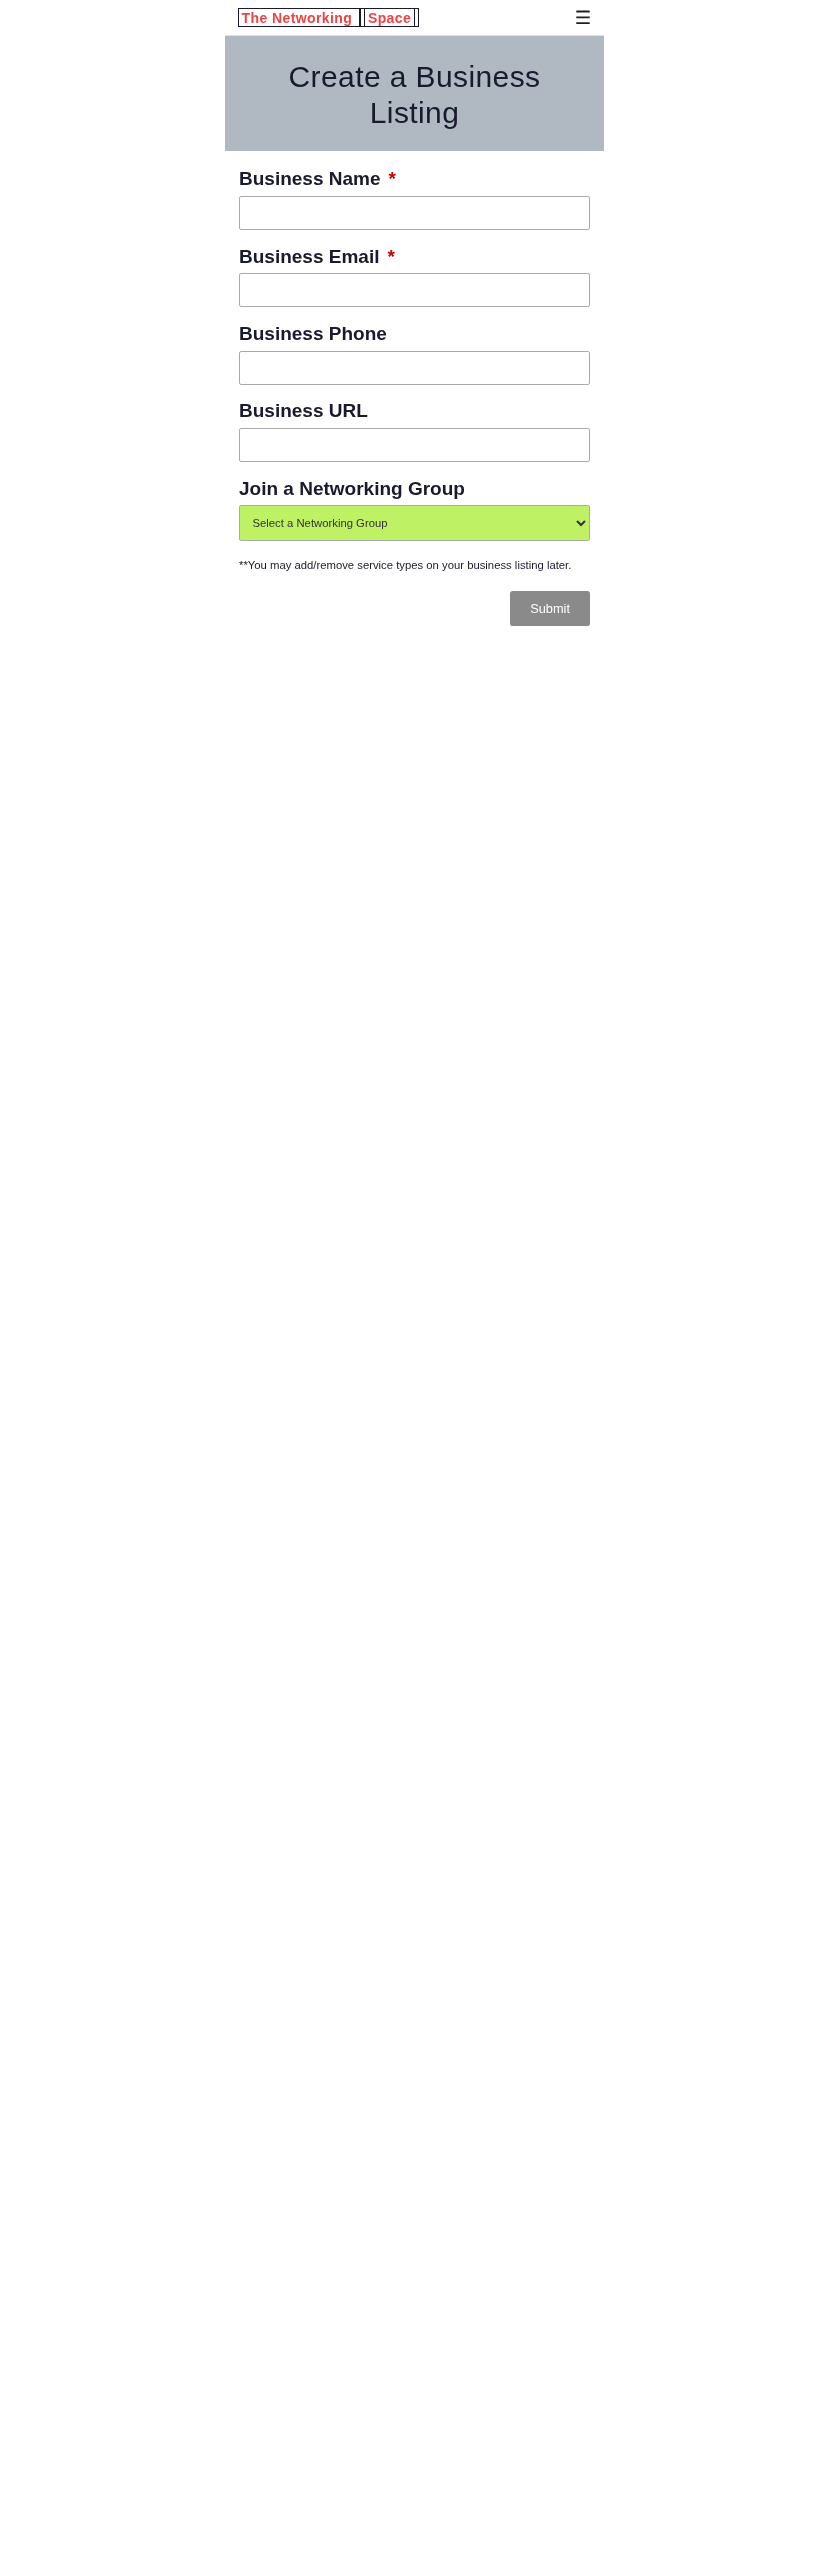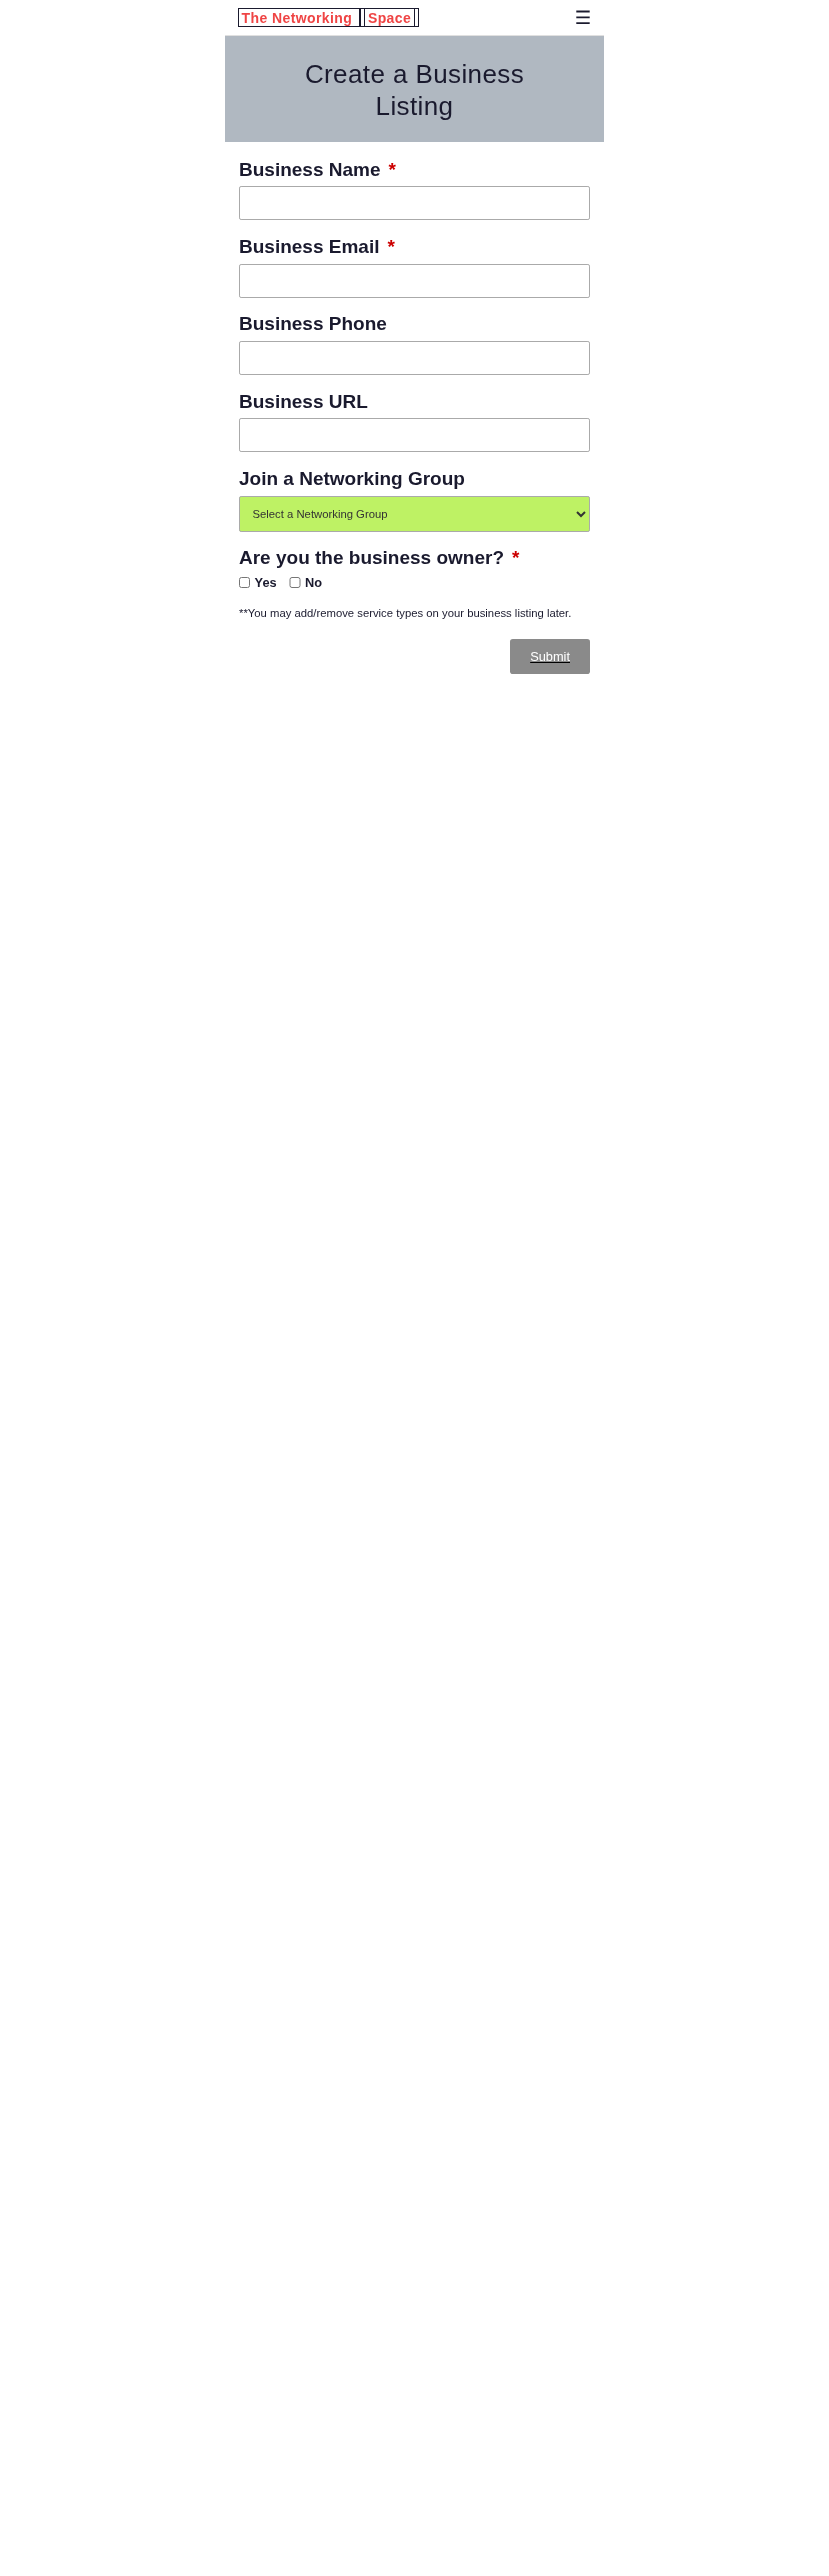--- a/index.html
+++ b/index.html
@@ -53,7 +53,7 @@
     }
 
     .page-title-banner h1 {
-      font-size: 26px;
+      font-size: 30px;
       font-weight: 300;
       color: #1a1a2e;
       line-height: 1.2;

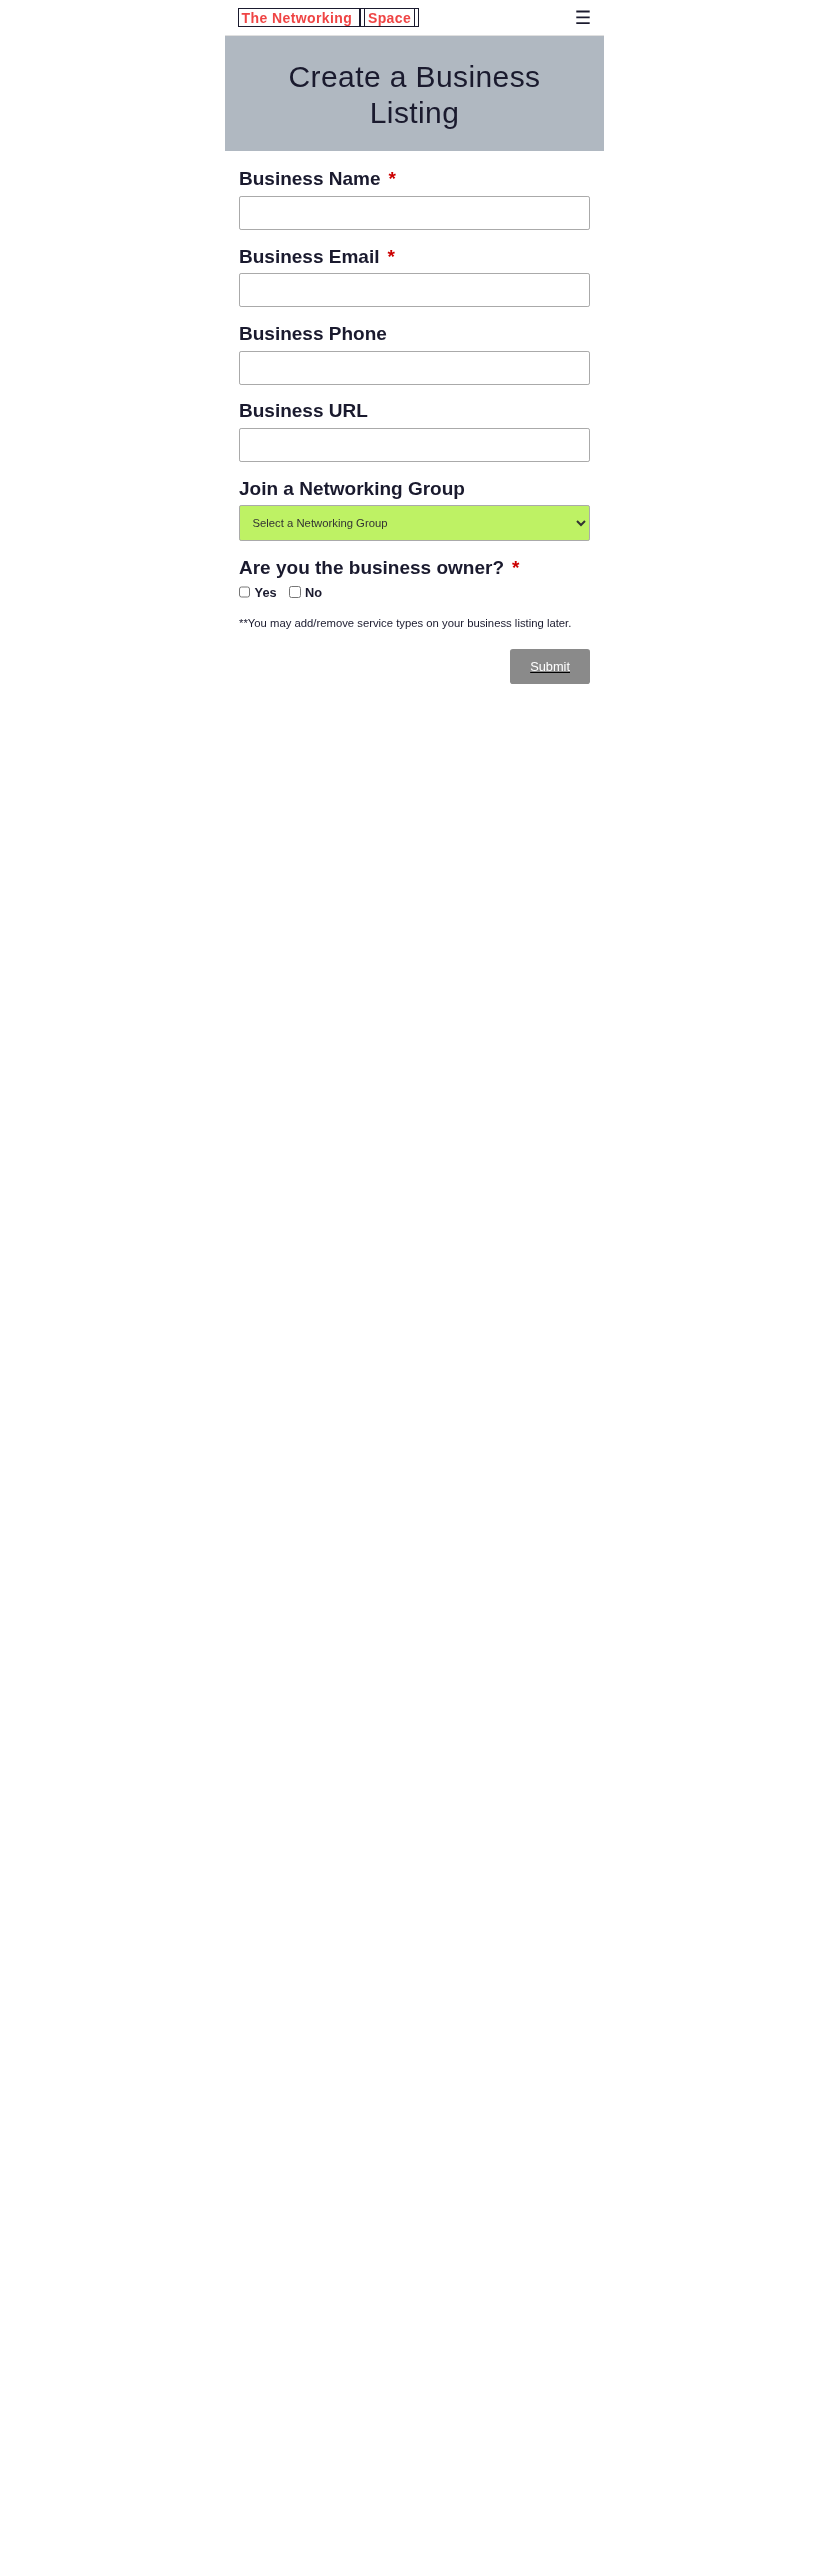--- a/index.html
+++ b/index.html
@@ -233,22 +233,6 @@
   </div>
 
 
-  <div class="form-group">
-    <div class="form-label">
-      <span>Are you the business owner?</span>
-      <span class="required-star">*</span>
-    </div>
-    <div class="checkbox-row">
-      <div class="checkbox-item">
-        <input type="checkbox" id="owner-yes" style="">
-        <label for="owner-yes">Yes</label>
-      </div>
-      <div class="checkbox-item">
-        <input type="checkbox" id="owner-no" style="">
-        <label for="owner-no">No</label>
-      </div>
-    </div>
-  </div>
 
   <div class="note-text">**You may add/remove service types on your business listing later.</div>
 

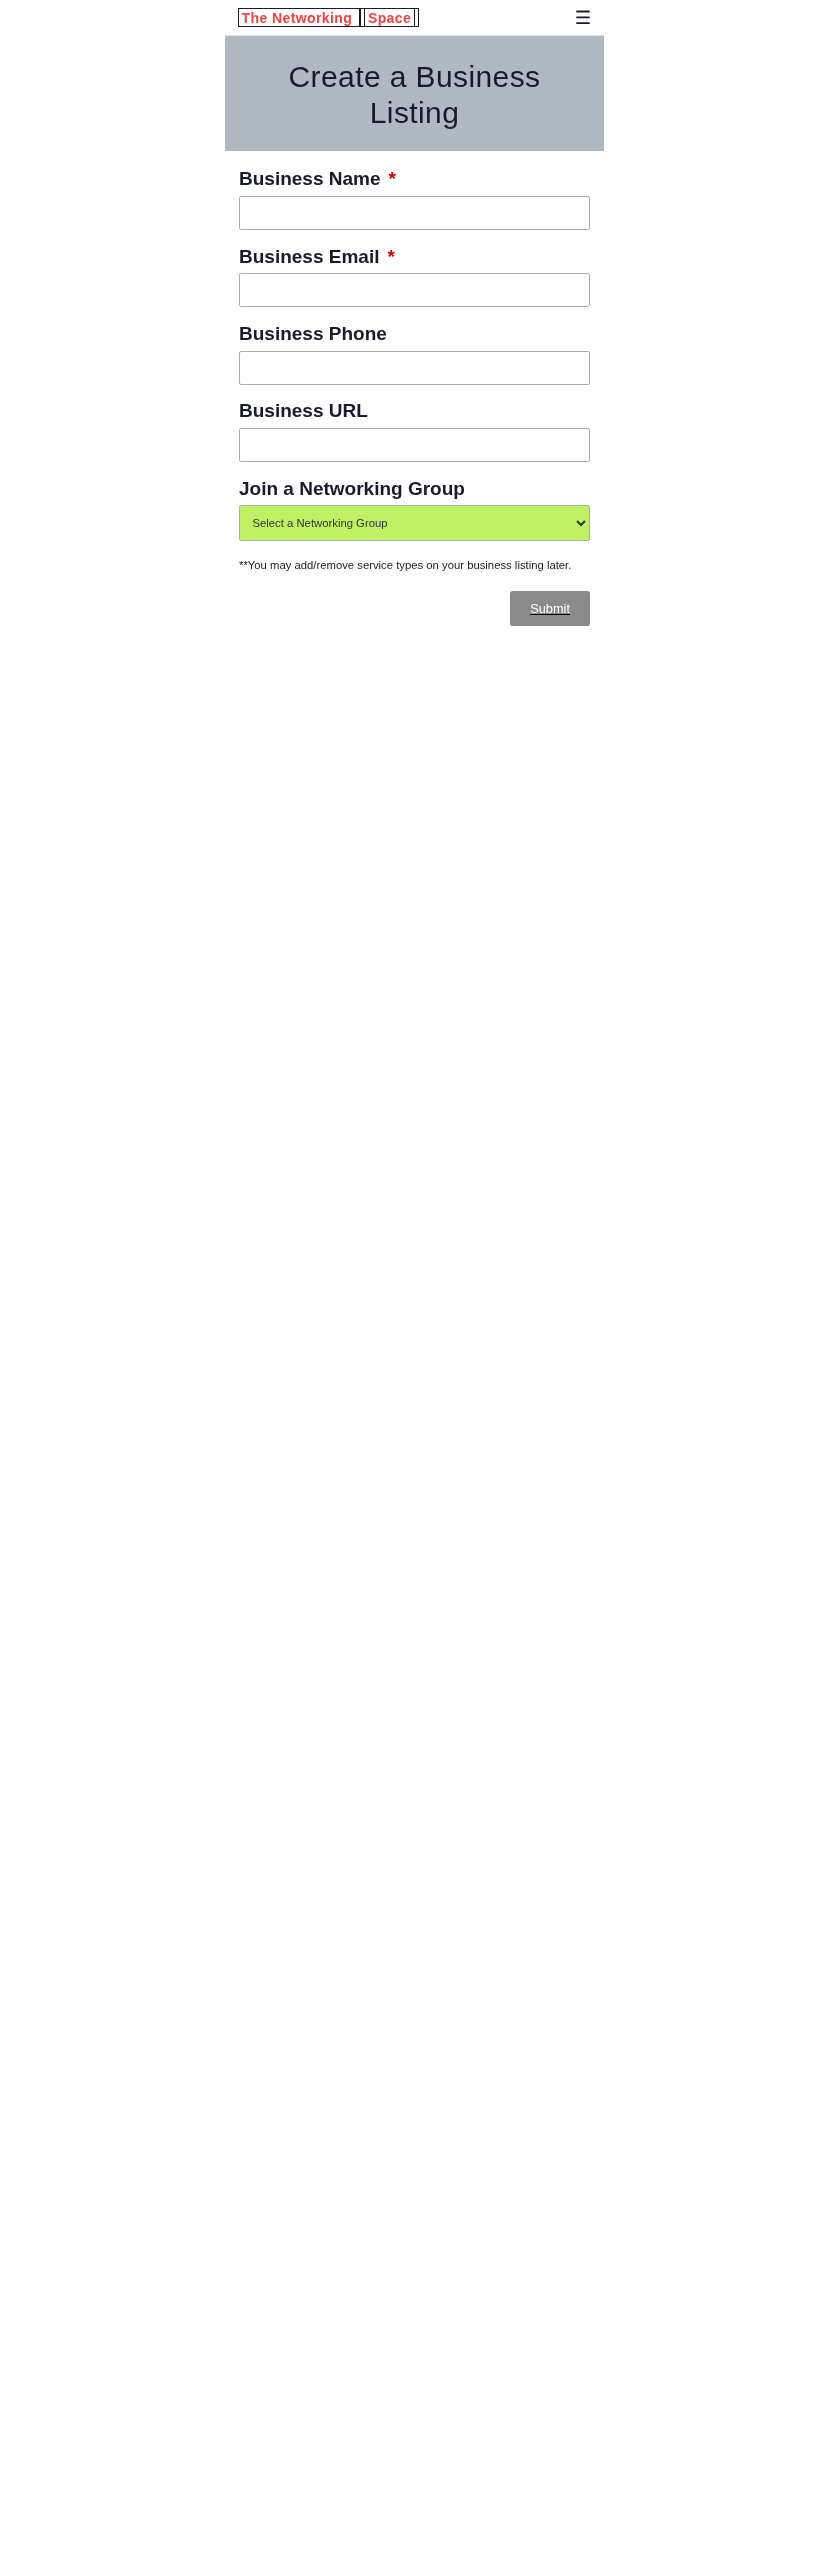--- a/index.html
+++ b/index.html
@@ -154,7 +154,6 @@
       display: flex;
       justify-content: flex-end;
       margin-top: 17px;
-      text-decoration: underline;
     }
 
     .submit-button {

